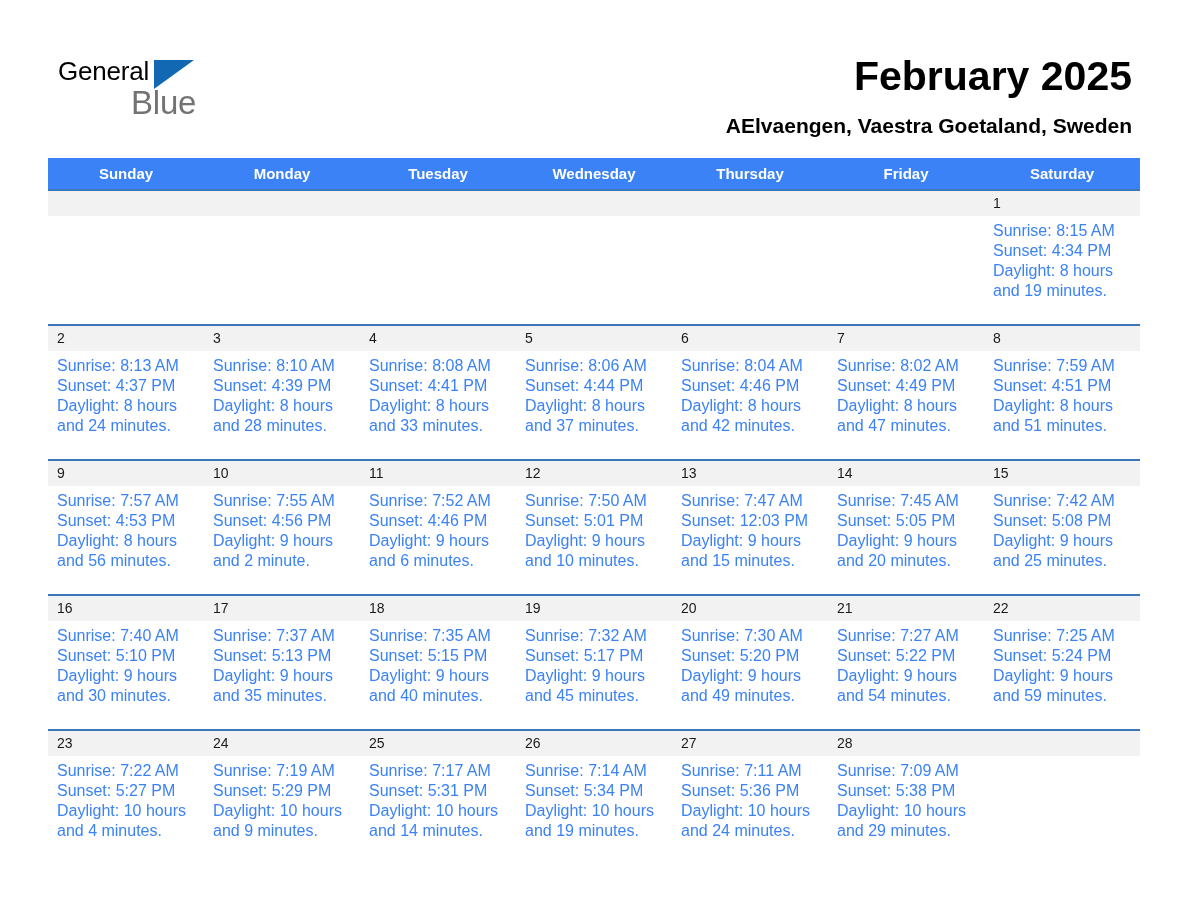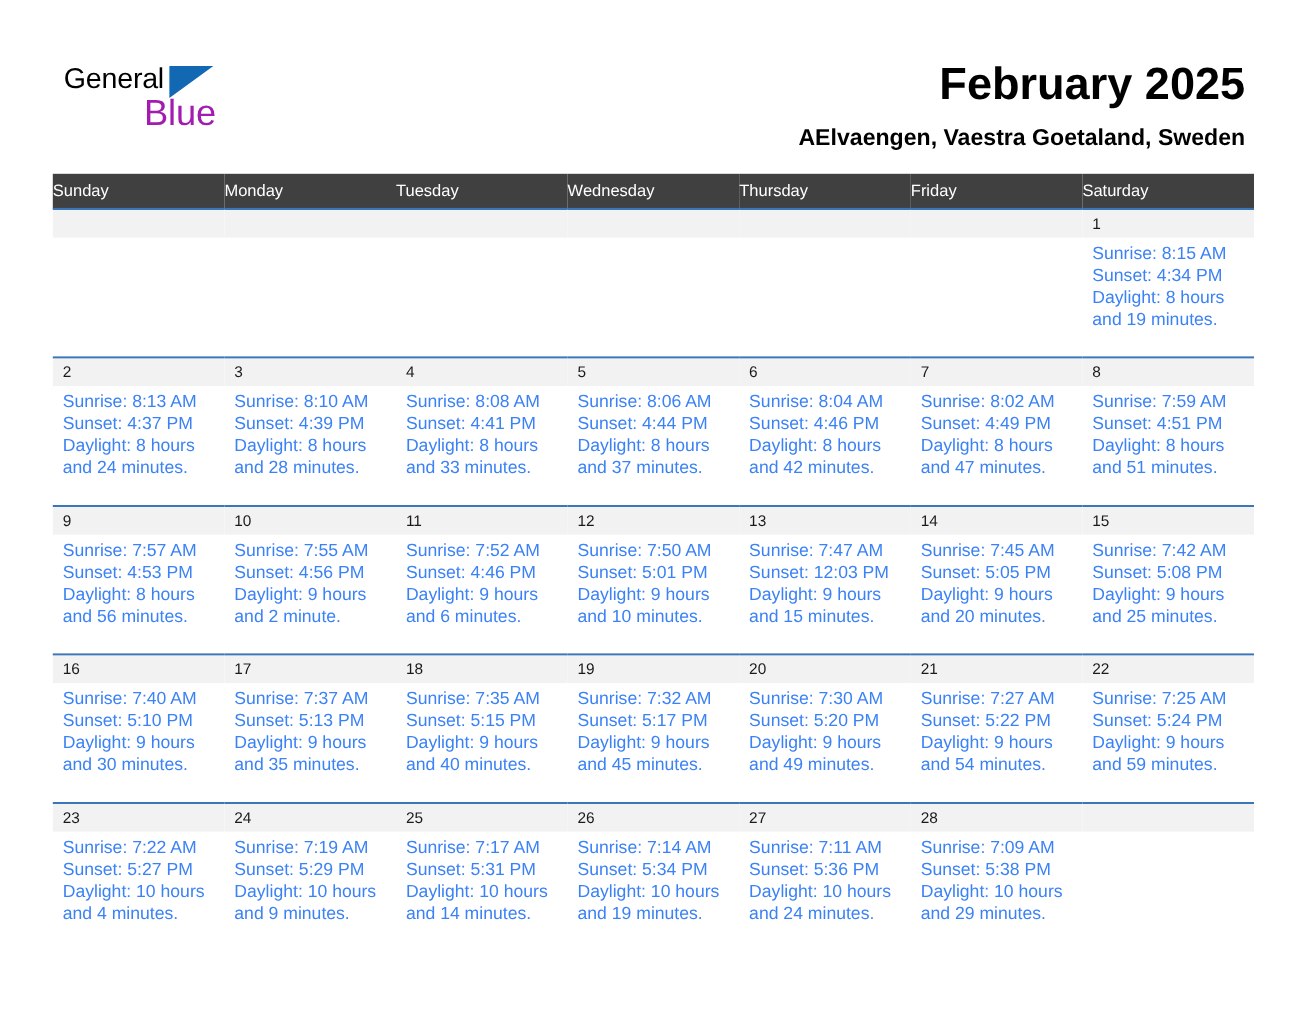--- a/index.html
+++ b/index.html
@@ -60,7 +60,7 @@
     top: 32px;
     font-size: 33px;
     letter-spacing: -0.2px;
-    color: #a21caf;
+    color: #737373;
     line-height: 38px;
   }
   .title {

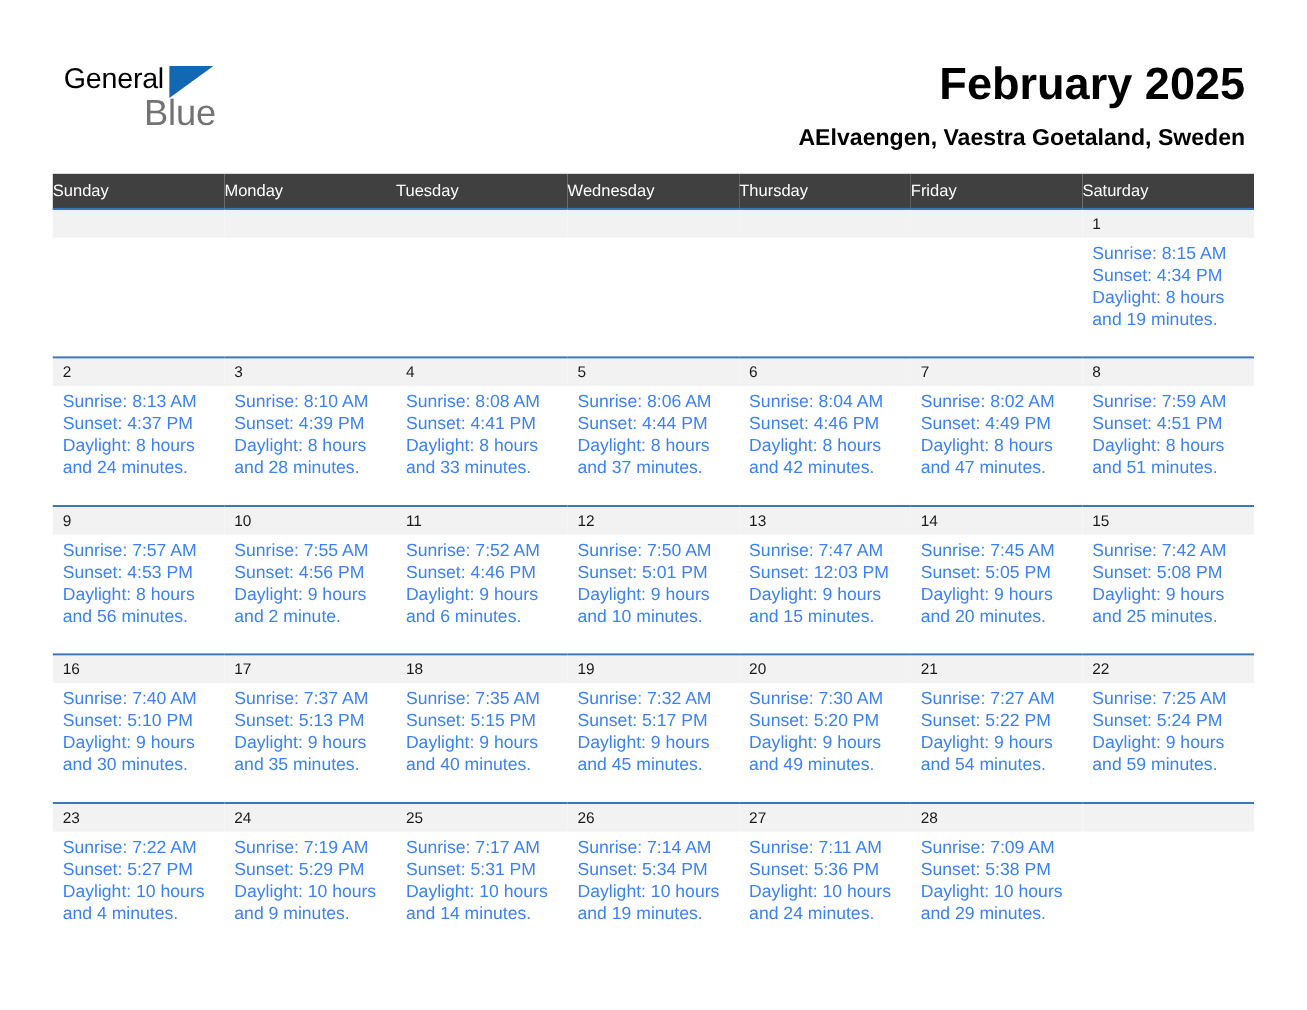--- a/index.html
+++ b/index.html
@@ -102,11 +102,11 @@
     vertical-align: top;
   }
   .weekday {
-    background: #404040;
+    background: #3b82f6;
     color: #ffffff;
     font-size: 15px;
-    font-weight: normal;
-    text-align: left;
+    font-weight: bold;
+    text-align: center;
     height: 31px;
     padding: 0 0 0 9px;
     box-sizing: border-box;

